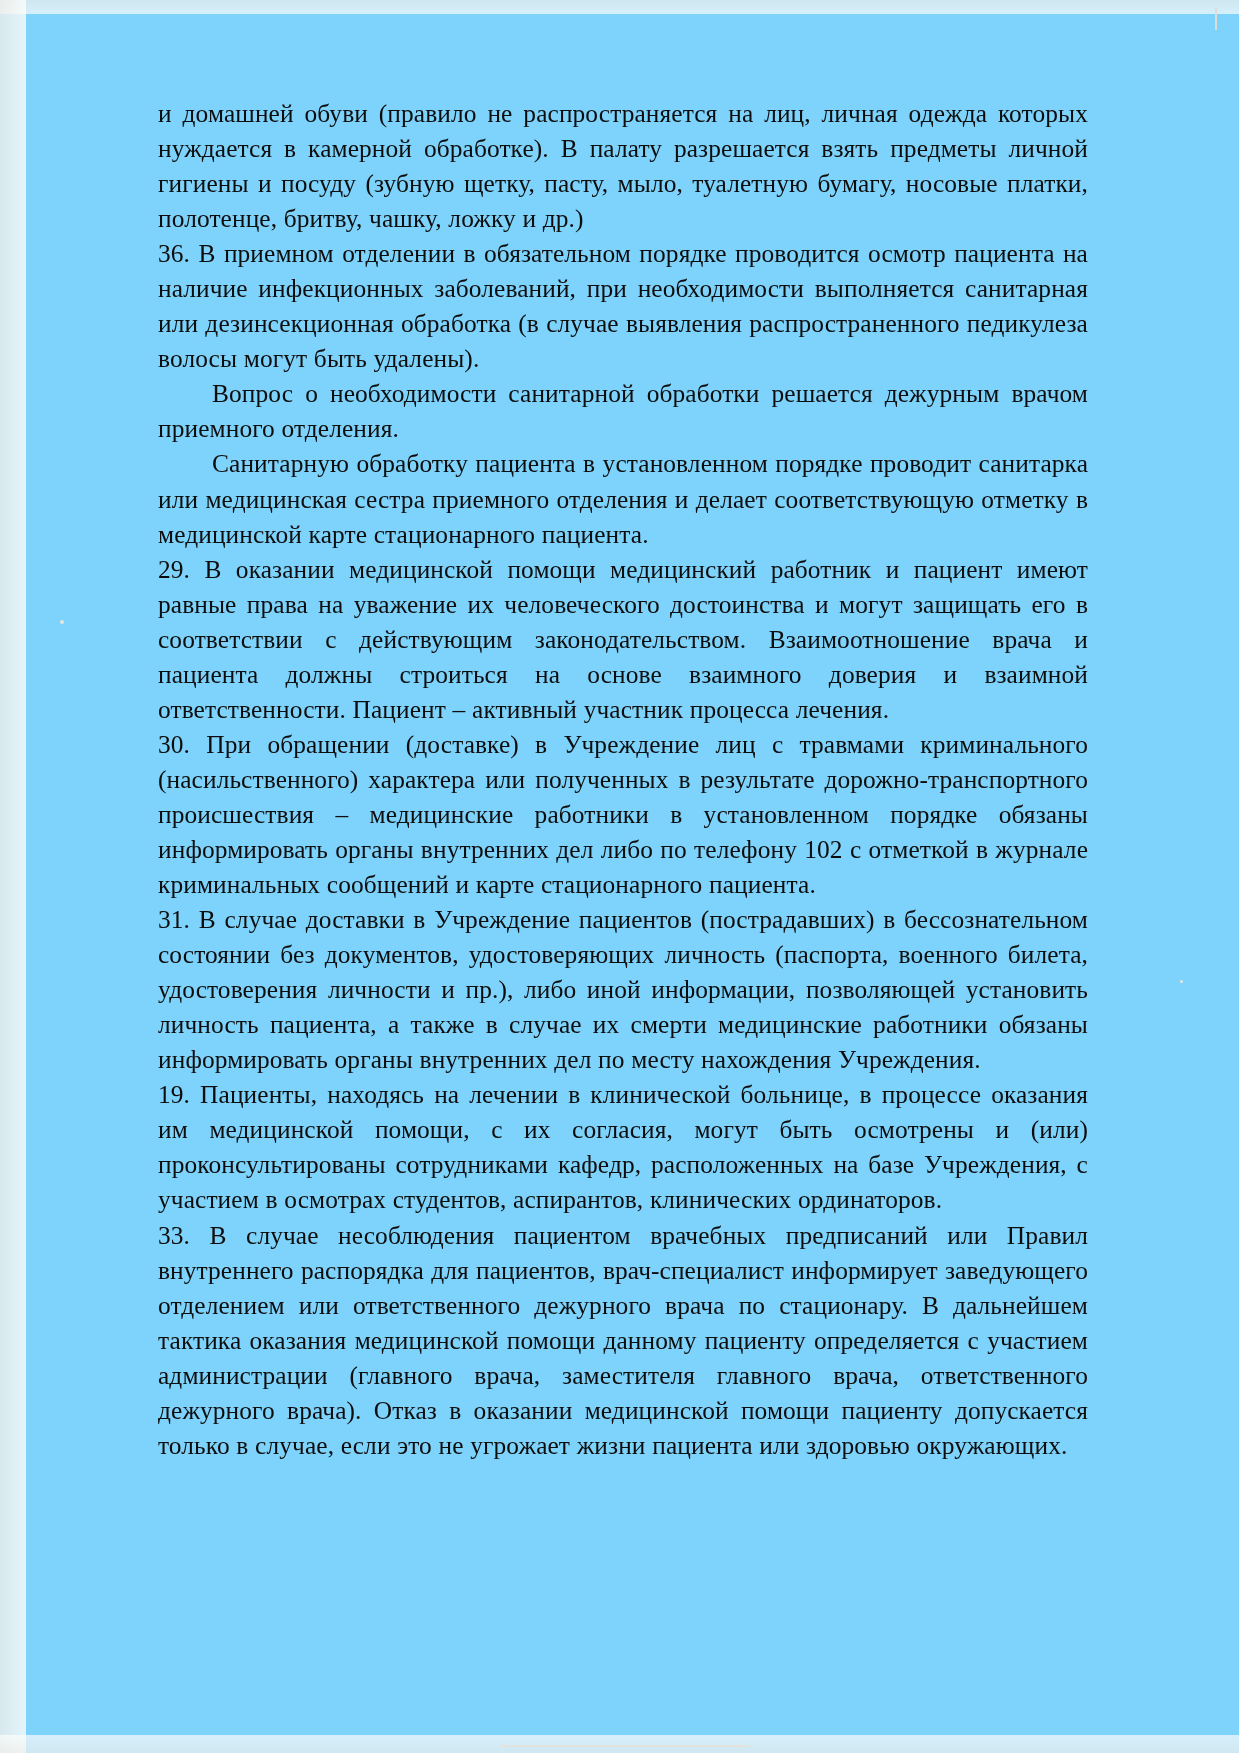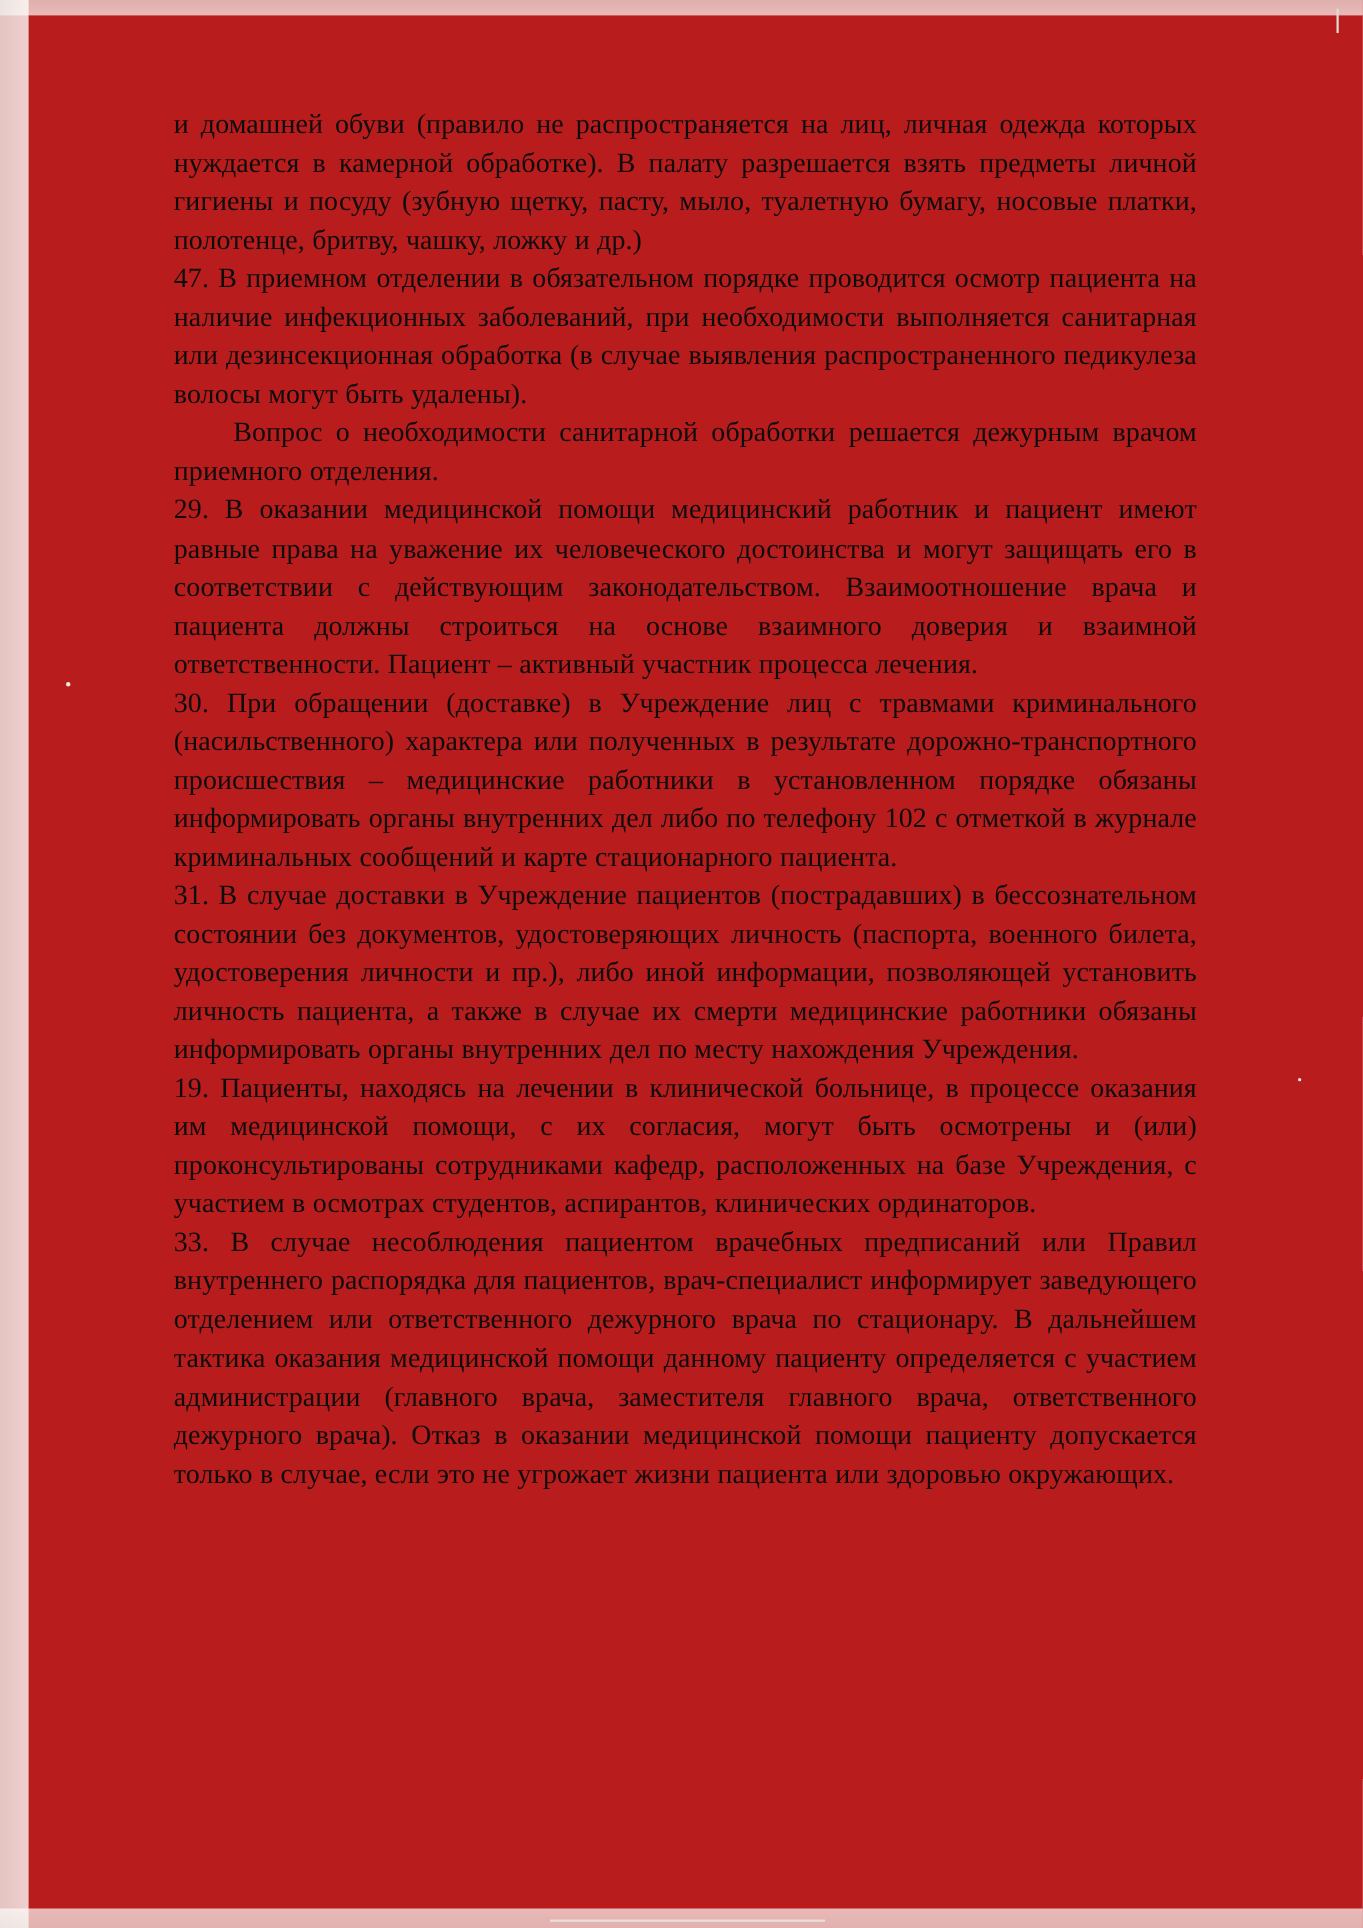--- a/index.html
+++ b/index.html
@@ -21,7 +21,7 @@
     left: 0;
     width: 1239px;
     height: 1753px;
-    background: #b91c1c;
+    background: #7dd3fc;
   }
   .content {
     position: absolute;

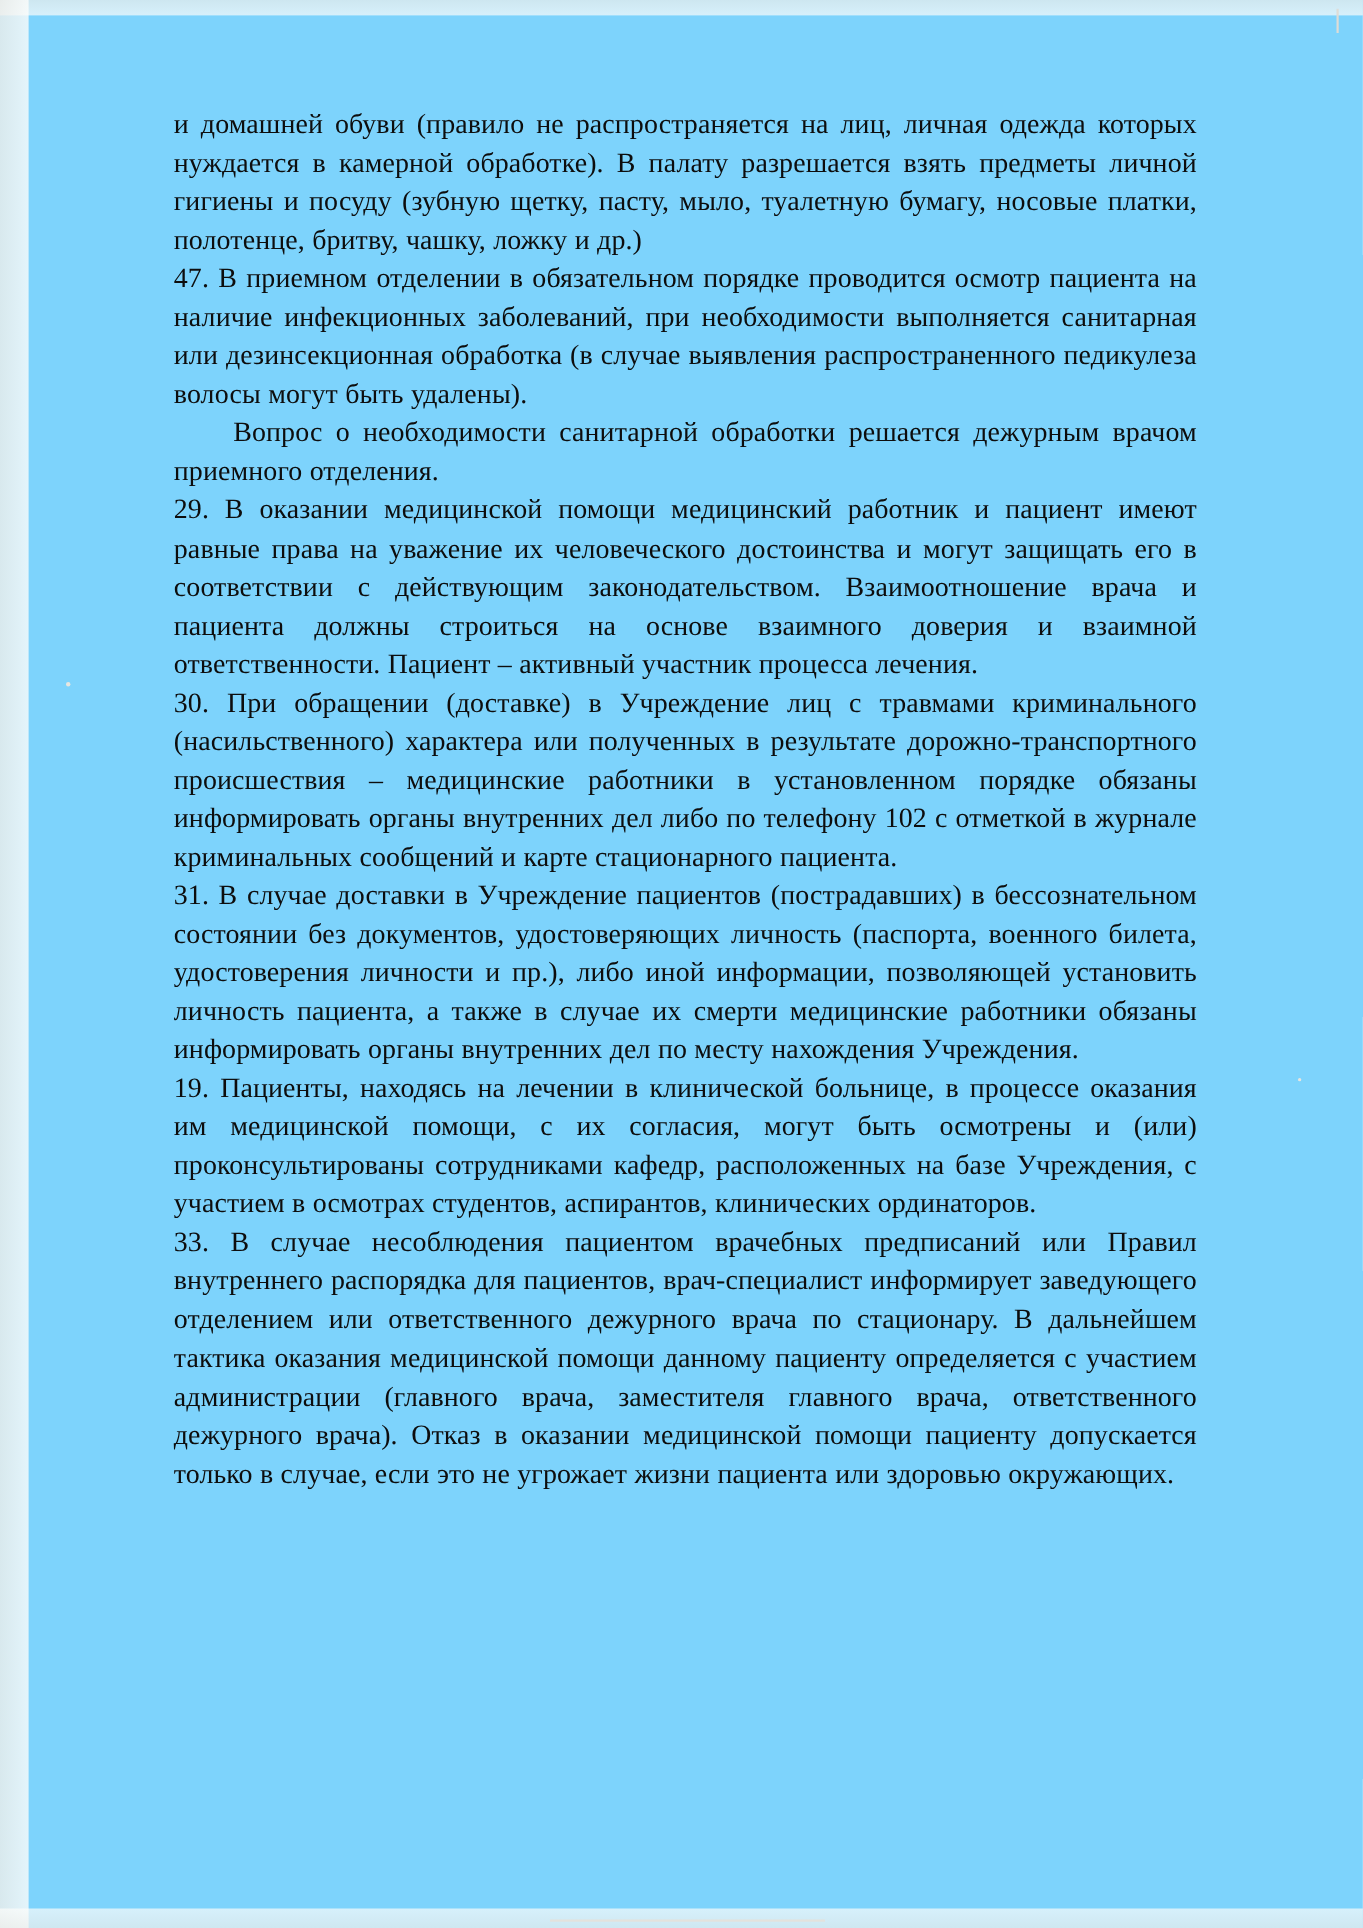--- a/index.html
+++ b/index.html
@@ -108,7 +108,7 @@
 
   <div class="content">
     <p class="para last-line-left">и домашней обуви (правило не распространяется на лиц, личная одежда которых нуждается в камерной обработке). В палату разрешается взять предметы личной гигиены и посуду (зубную щетку, пасту, мыло, туалетную бумагу, носовые платки, полотенце, бритву, чашку, ложку и др.)</p>
-    <p class="para last-line-left">47. В приемном отделении в обязательном порядке проводится осмотр пациента на наличие инфекционных заболеваний, при необходимости выполняется санитарная или дезинсекционная обработка (в случае выявления распространенного педикулеза волосы могут быть удалены).</p>
+    <p class="para last-line-left">36. В приемном отделении в обязательном порядке проводится осмотр пациента на наличие инфекционных заболеваний, при необходимости выполняется санитарная или дезинсекционная обработка (в случае выявления распространенного педикулеза волосы могут быть удалены).</p>
     <p class="para indent last-line-left">Вопрос о необходимости санитарной обработки решается дежурным врачом приемного отделения.</p>
     <p class="para last-line-left">29. В оказании медицинской помощи медицинский работник и пациент имеют равные права на уважение их человеческого достоинства и могут защищать его в соответствии с действующим законодательством. Взаимоотношение врача и пациента должны строиться на основе взаимного доверия и взаимной ответственности. Пациент – активный участник процесса лечения.</p>
     <p class="para last-line-left">30.  При обращении (доставке) в Учреждение лиц с травмами криминального (насильственного) характера или полученных в результате дорожно-транспортного происшествия – медицинские работники в установленном порядке обязаны информировать органы внутренних дел либо по телефону 102 с отметкой в журнале криминальных сообщений и карте стационарного пациента.</p>

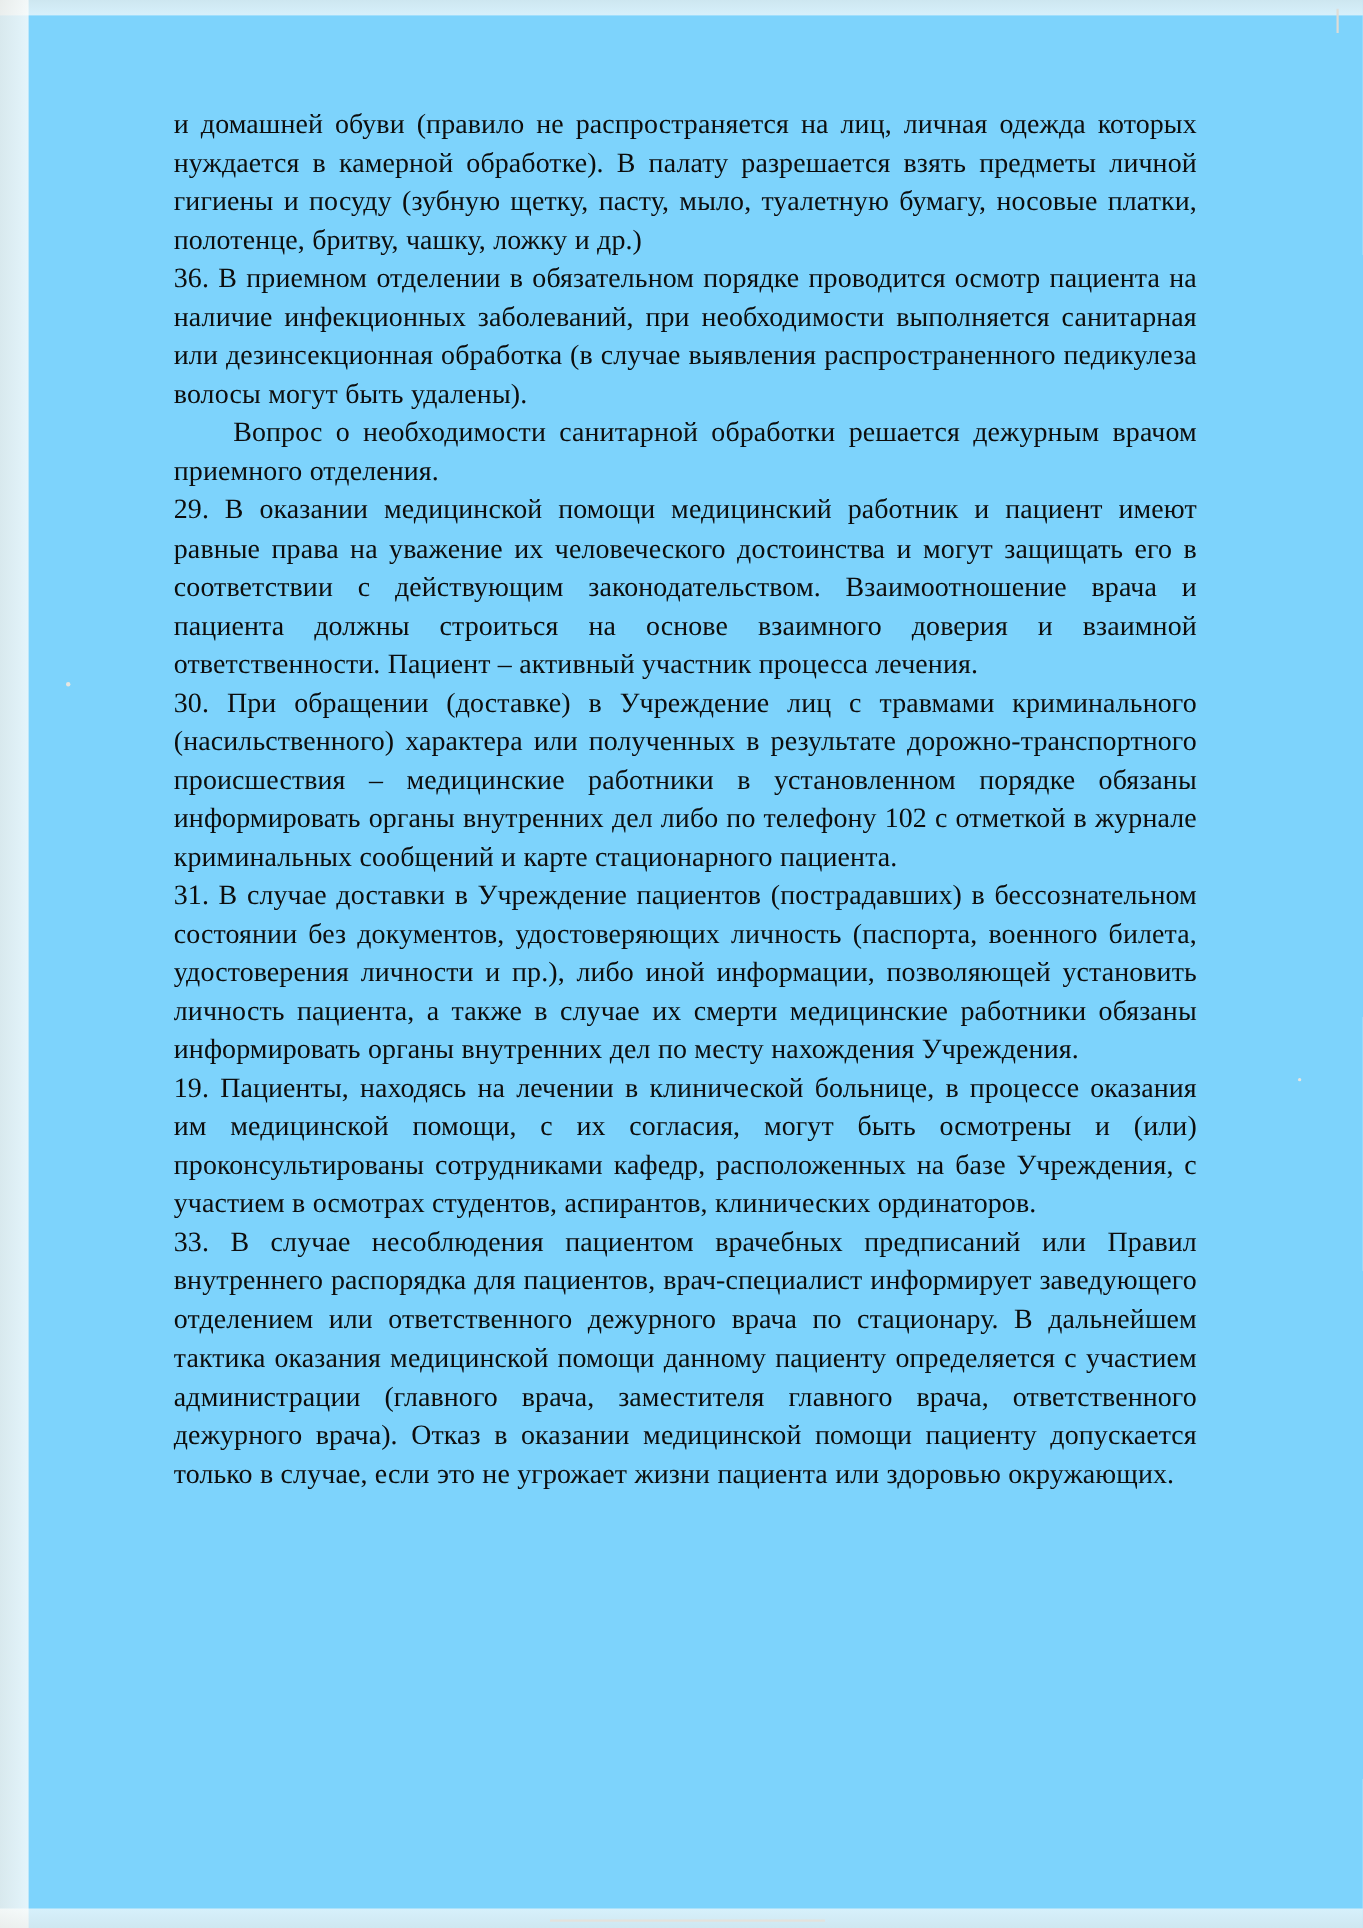--- a/index.html
+++ b/index.html
@@ -110,6 +110,7 @@
     <p class="para last-line-left">и домашней обуви (правило не распространяется на лиц, личная одежда которых нуждается в камерной обработке). В палату разрешается взять предметы личной гигиены и посуду (зубную щетку, пасту, мыло, туалетную бумагу, носовые платки, полотенце, бритву, чашку, ложку и др.)</p>
     <p class="para last-line-left">36. В приемном отделении в обязательном порядке проводится осмотр пациента на наличие инфекционных заболеваний, при необходимости выполняется санитарная или дезинсекционная обработка (в случае выявления распространенного педикулеза волосы могут быть удалены).</p>
     <p class="para indent last-line-left">Вопрос о необходимости санитарной обработки решается дежурным врачом приемного отделения.</p>
+    <p class="para indent last-line-left">Санитарную обработку пациента в установленном порядке проводит санитарка или медицинская сестра приемного отделения и делает соответствующую отметку в медицинской карте стационарного пациента.</p>
     <p class="para last-line-left">29. В оказании медицинской помощи медицинский работник и пациент имеют равные права на уважение их человеческого достоинства и могут защищать его в соответствии с действующим законодательством. Взаимоотношение врача и пациента должны строиться на основе взаимного доверия и взаимной ответственности. Пациент – активный участник процесса лечения.</p>
     <p class="para last-line-left">30.  При обращении (доставке) в Учреждение лиц с травмами криминального (насильственного) характера или полученных в результате дорожно-транспортного происшествия – медицинские работники в установленном порядке обязаны информировать органы внутренних дел либо по телефону 102 с отметкой в журнале криминальных сообщений и карте стационарного пациента.</p>
     <p class="para last-line-left">31. В случае доставки в Учреждение пациентов (пострадавших) в бессознательном состоянии без документов, удостоверяющих личность (паспорта, военного билета, удостоверения личности и пр.), либо иной информации, позволяющей установить личность пациента, а также в случае их смерти медицинские работники обязаны информировать органы внутренних дел по месту нахождения Учреждения.</p>

